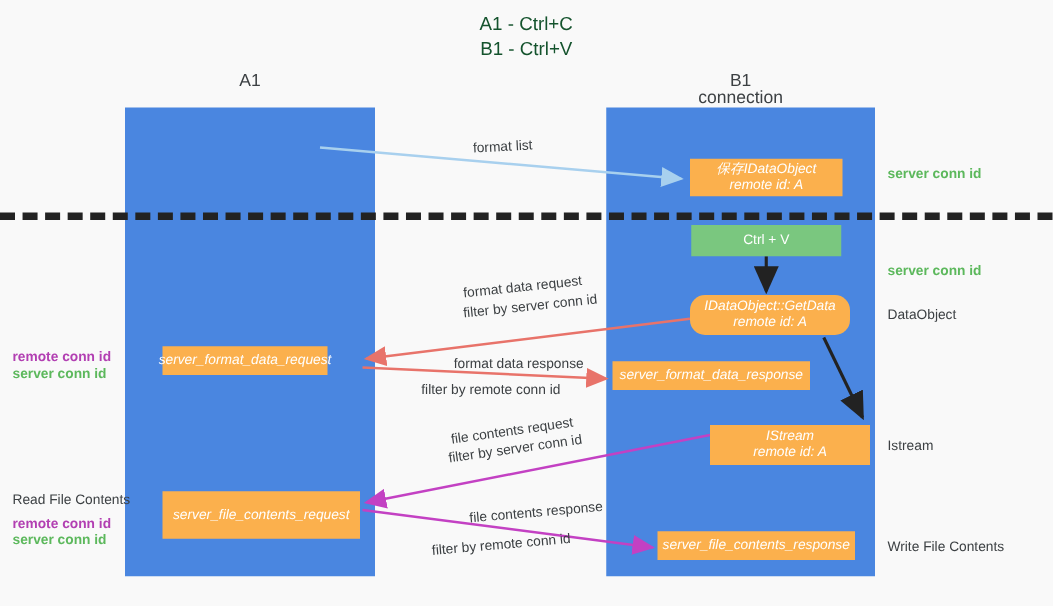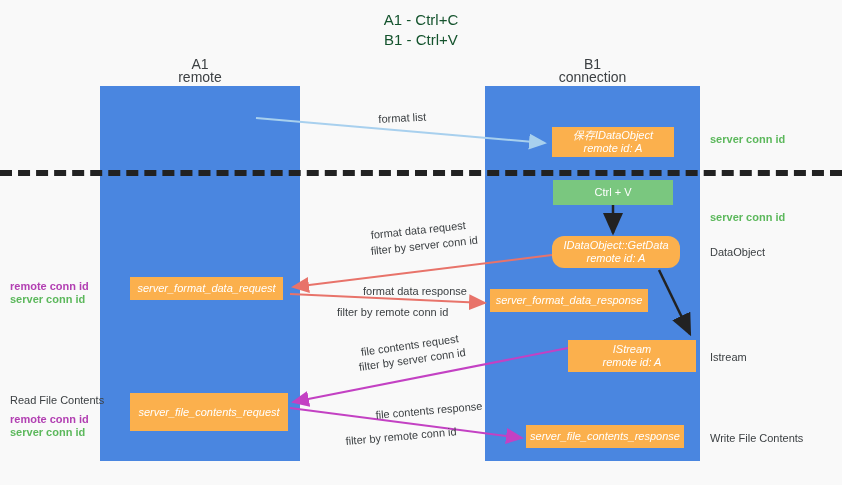--- a/index.html
+++ b/index.html
@@ -61,7 +61,6 @@
 
   <div class="lane-head" style="left:100px;top:58px;width:200px;">
     <div>A1</div>
-    <div>remote</div>
   </div>
   <div class="lane-head" style="left:485px;top:58px;width:215px;">
     <div>B1</div>

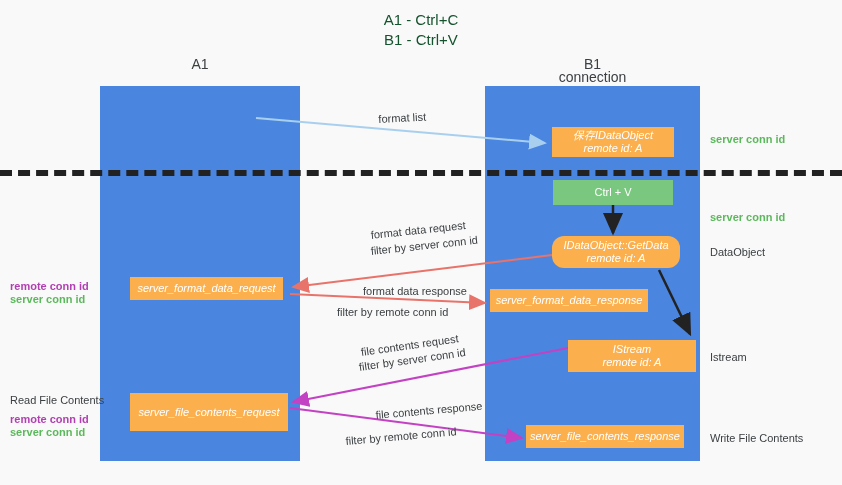--- a/index.html
+++ b/index.html
@@ -121,7 +121,7 @@
     <span>remote id: A</span>
   </div>
 
-  <div class="box orange" style="left:130px;top:277px;width:153px;height:23px;">
+  <div class="box orange" style="left:130px;top:277px;width:132px;height:23px;">
     <span>server_format_data_request</span>
   </div>
 

